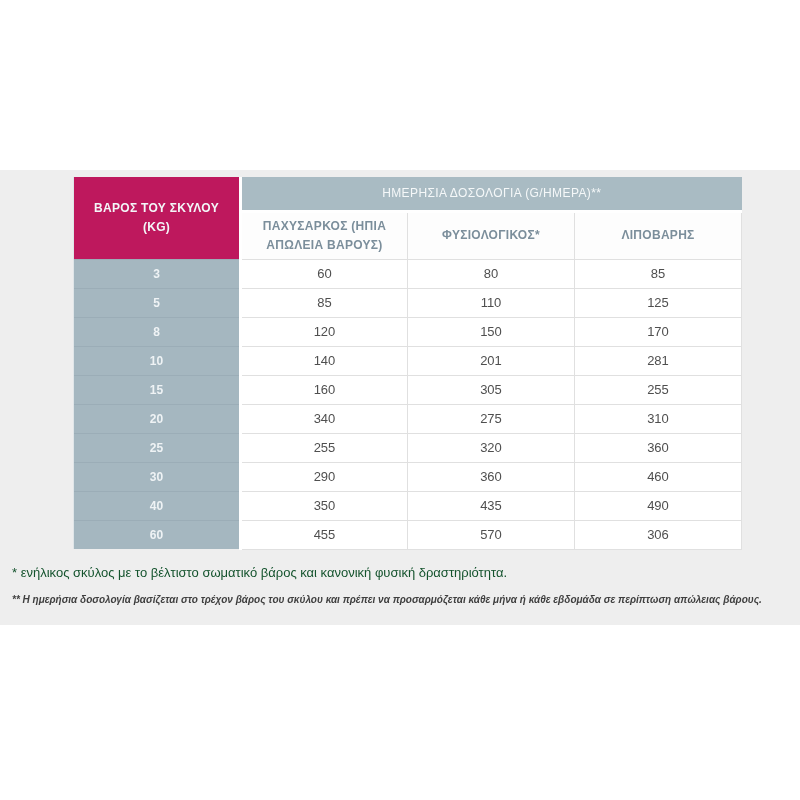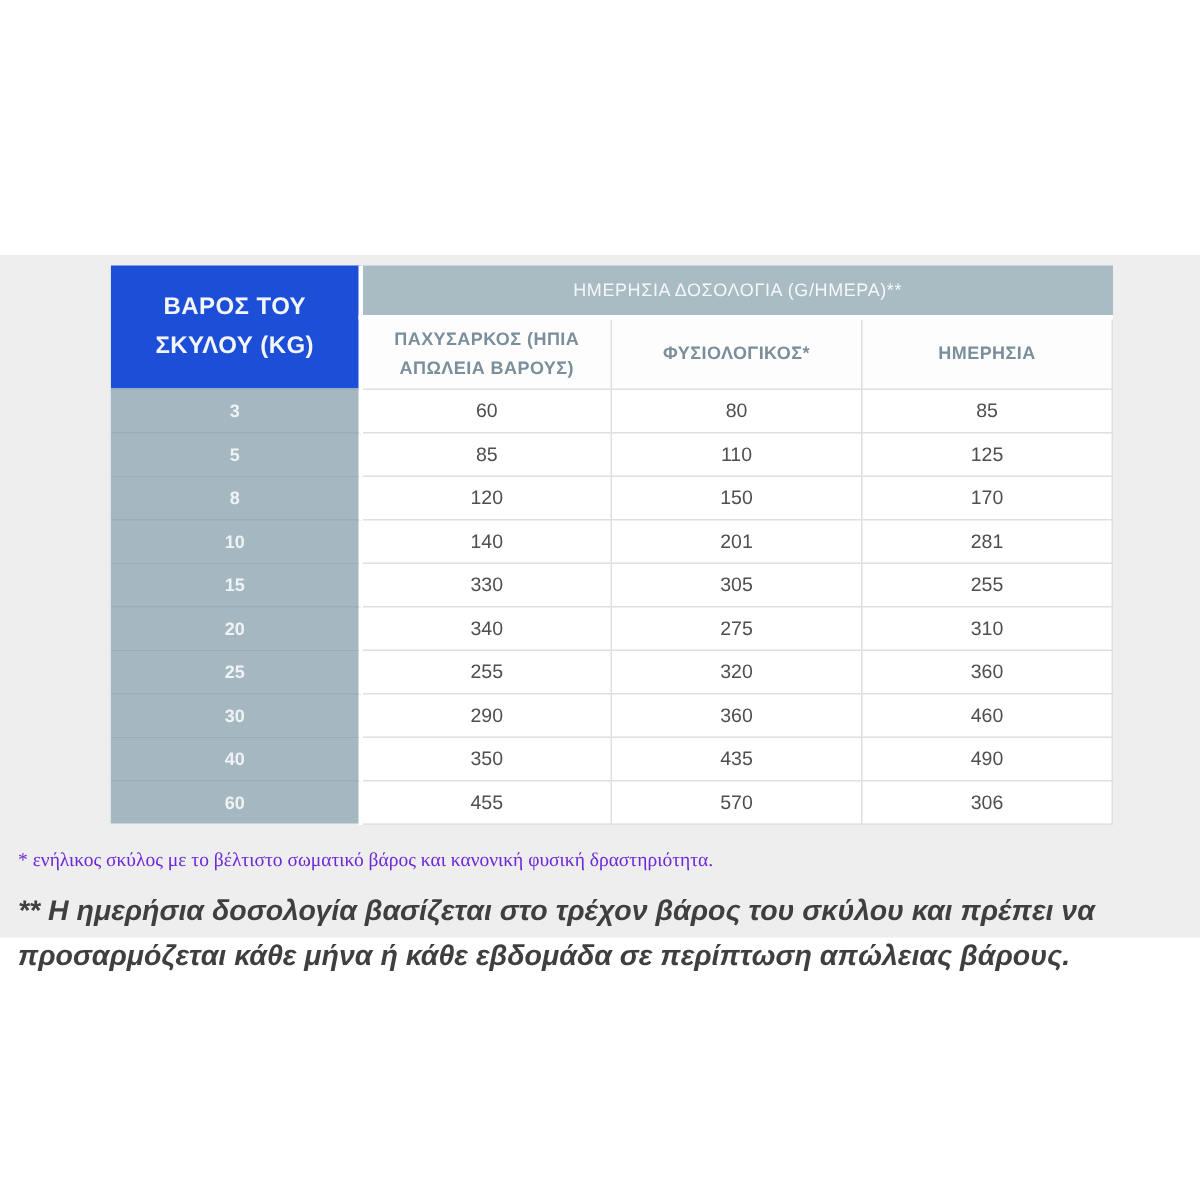--- a/index.html
+++ b/index.html
@@ -34,10 +34,10 @@
   th, td { text-align: center; vertical-align: middle; }
 
   .corner-cell {
-    background: #1d4ed8;
+    background: #be185d;
     color: #f3f6f8;
     font-weight: bold;
-    font-size: 16px;
+    font-size: 12px;
     letter-spacing: 0.3px;
     line-height: 1.6;
     border-right: 3px solid #ffffff;

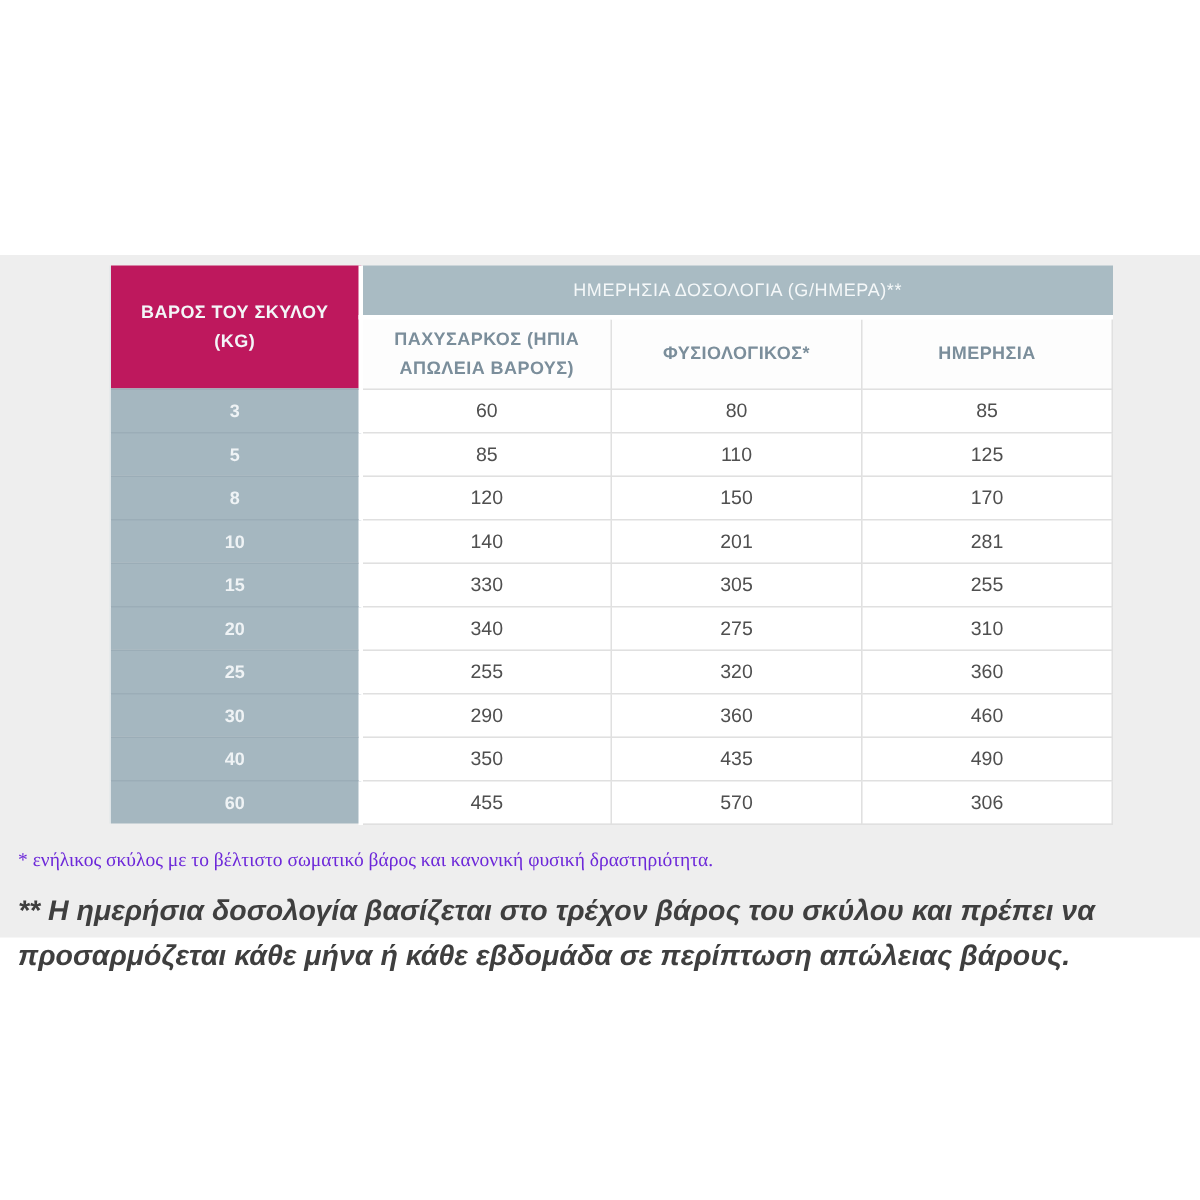--- a/index.html
+++ b/index.html
@@ -117,7 +117,7 @@
           <tr class="r-sub">
             <th class="sub-cell">ΠΑΧΥΣΑΡΚΟΣ (ΗΠΙΑ ΑΠΩΛΕΙΑ ΒΑΡΟΥΣ)</th>
             <th class="sub-cell">ΦΥΣΙΟΛΟΓΙΚΟΣ*</th>
-            <th class="sub-cell">ΗΜΕΡΗΣΙΑ</th>
+            <th class="sub-cell">ΛΙΠΟΒΑΡΗΣ</th>
           </tr>
         </thead>
         <tbody>

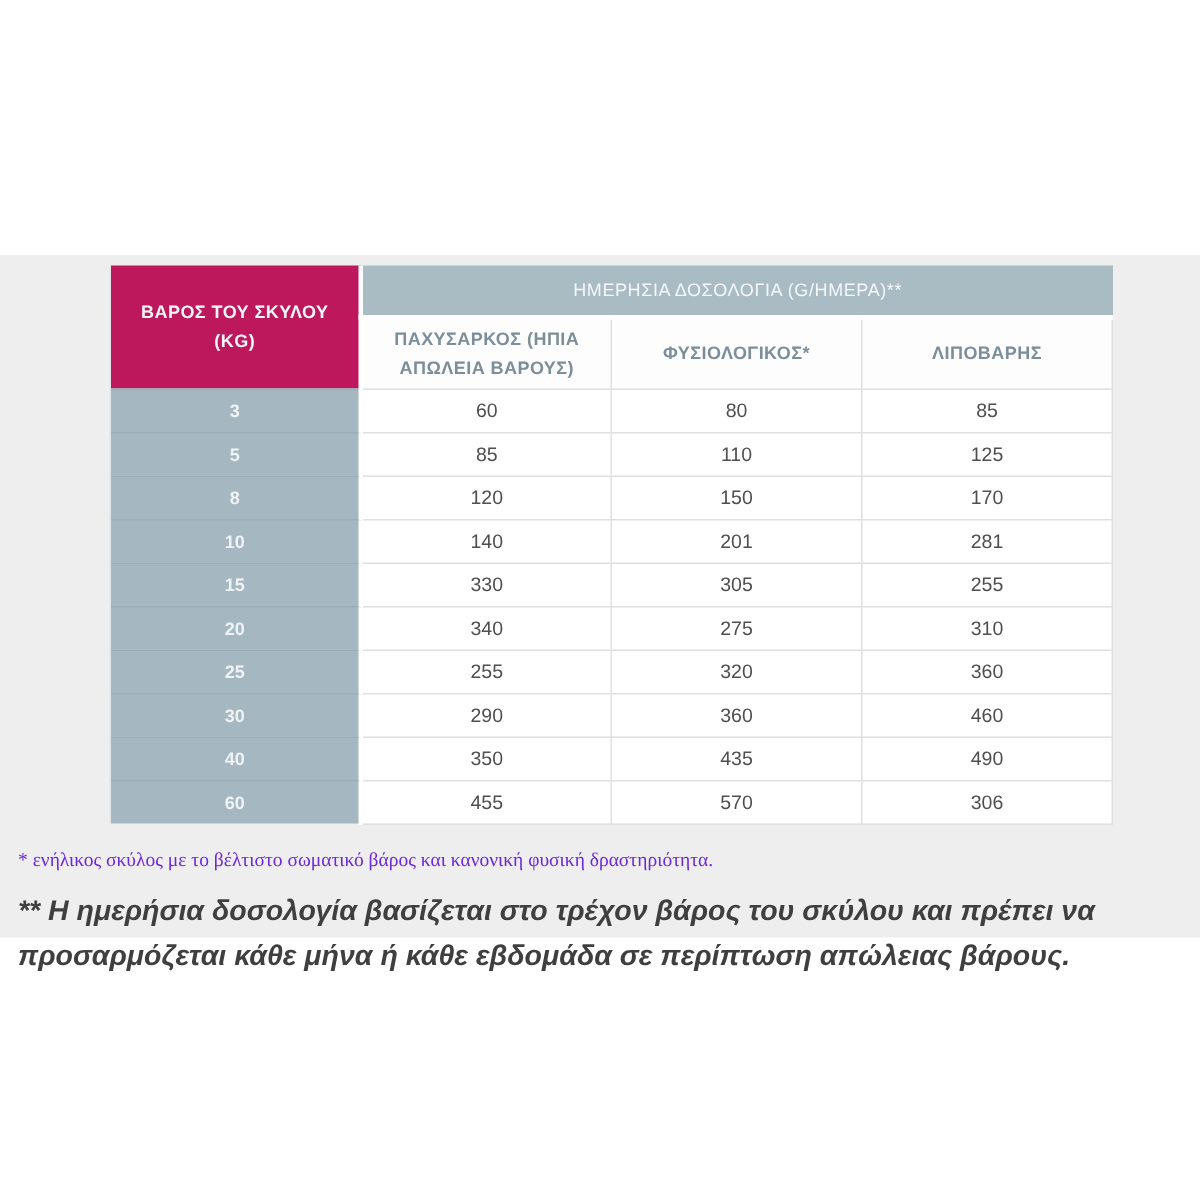--- a/index.html
+++ b/index.html
@@ -147,7 +147,7 @@
           </tr>
           <tr>
             <td class="row-head">15</td>
-            <td class="data-cell">330</td>
+            <td class="data-cell">160</td>
             <td class="data-cell">305</td>
             <td class="data-cell">255</td>
           </tr>

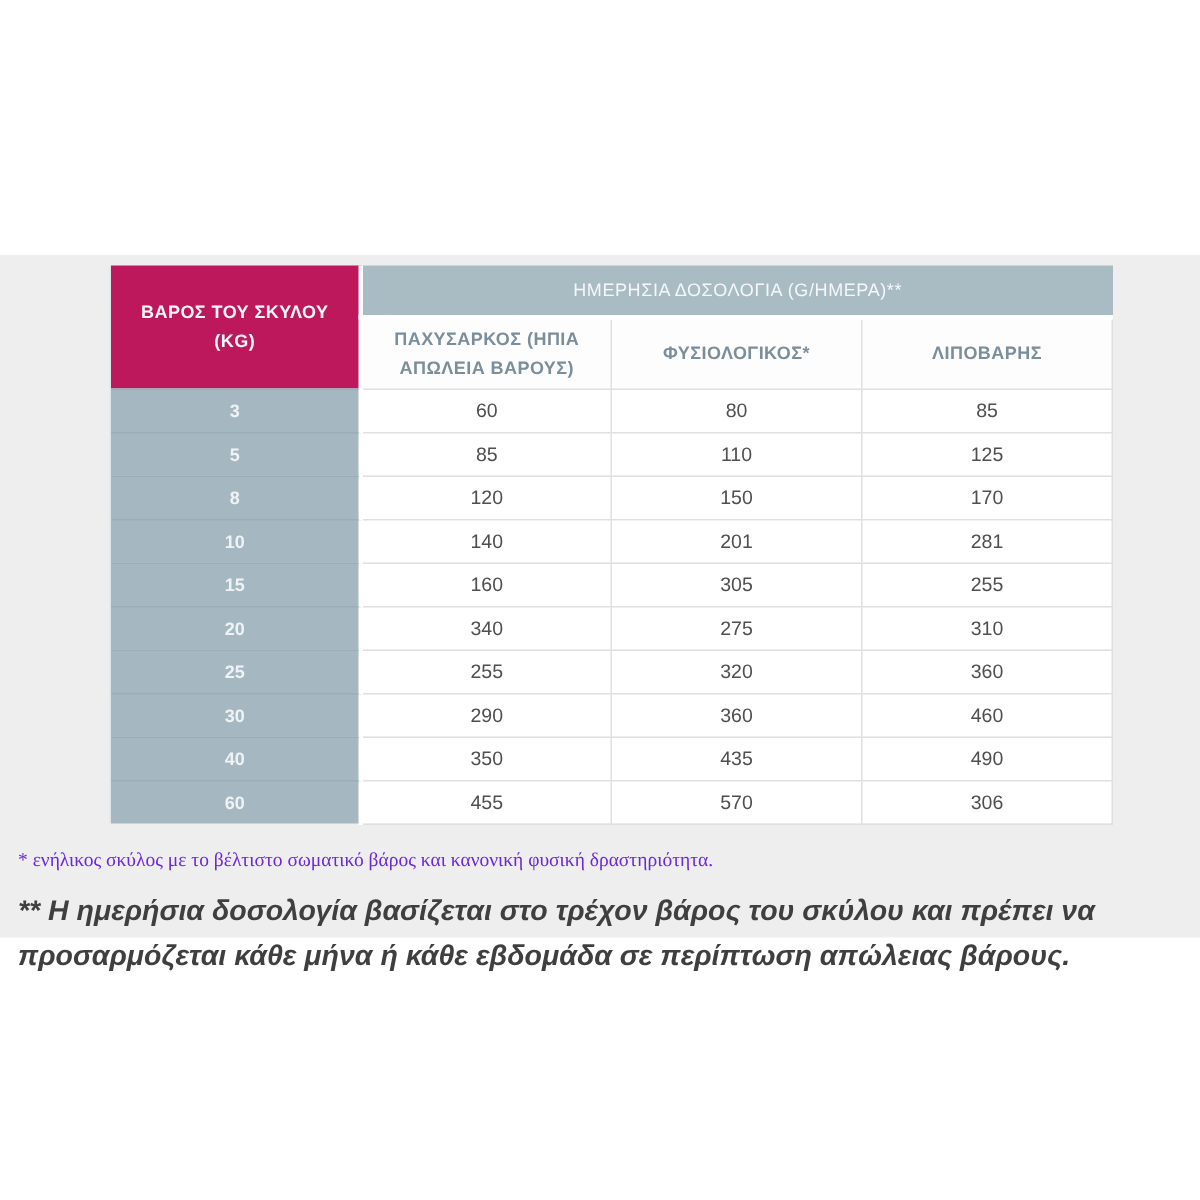--- a/index.html
+++ b/index.html
@@ -83,8 +83,7 @@
   .footnote-1 {
     margin: 15px 12px 0 12px;
     font-size: 13px;
-    color: #6d28d9;
-    font-family: Liberation Serif, serif;
+    color: #14532d;
   }
   .footnote-2 {
     margin: 12px 12px 0 12px;

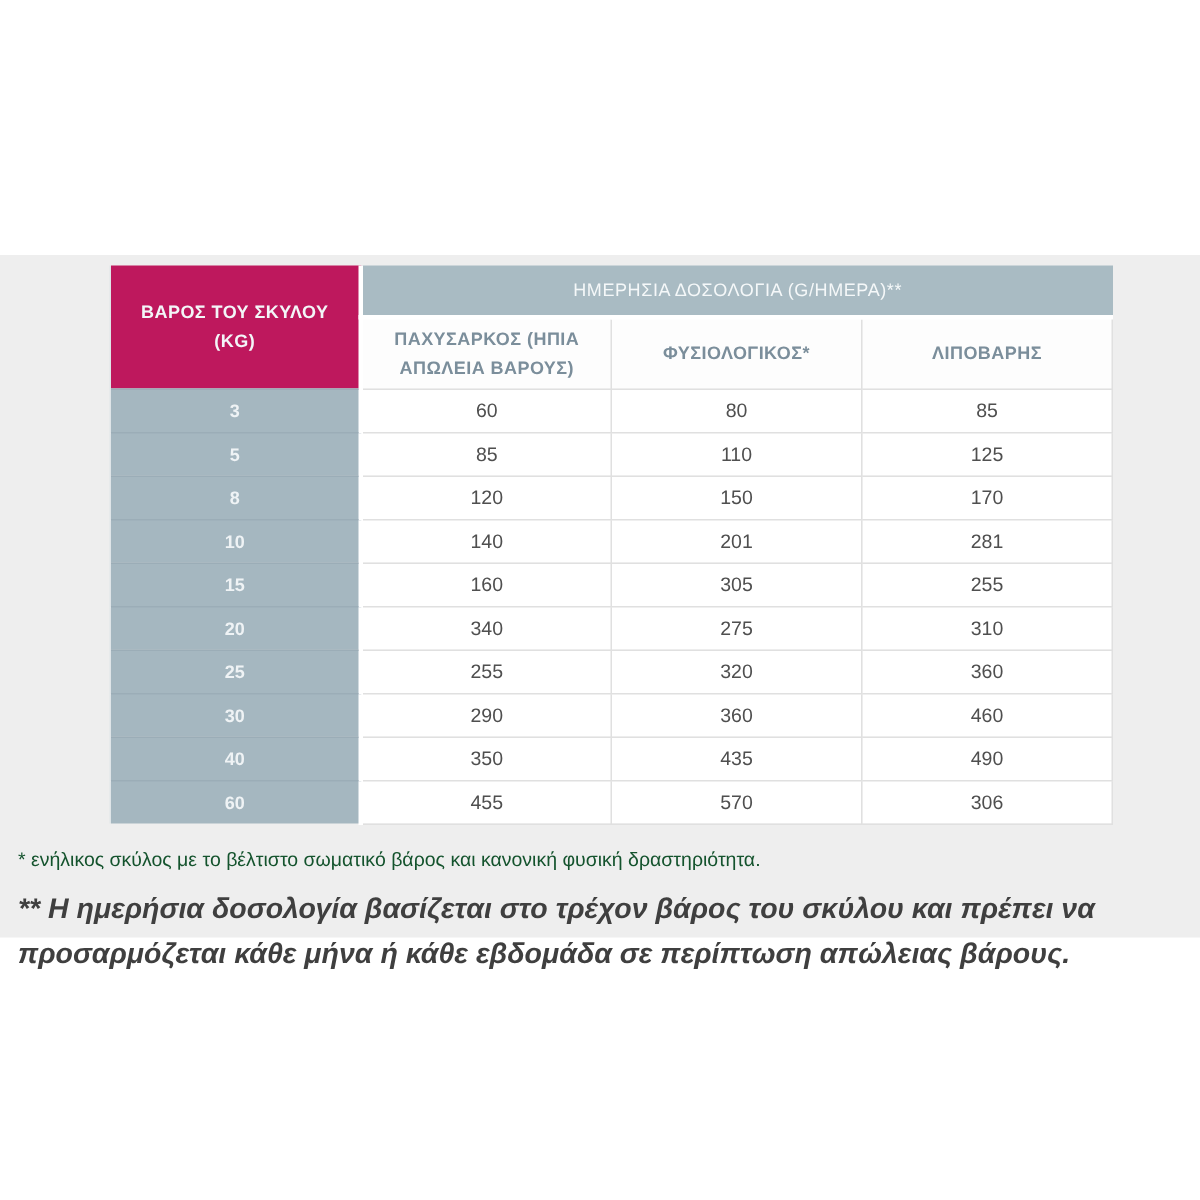--- a/index.html
+++ b/index.html
@@ -87,7 +87,7 @@
   }
   .footnote-2 {
     margin: 12px 12px 0 12px;
-    font-size: 19px;
+    font-size: 10px;
     font-weight: bold;
     font-style: italic;
     color: #3f3f3f;

